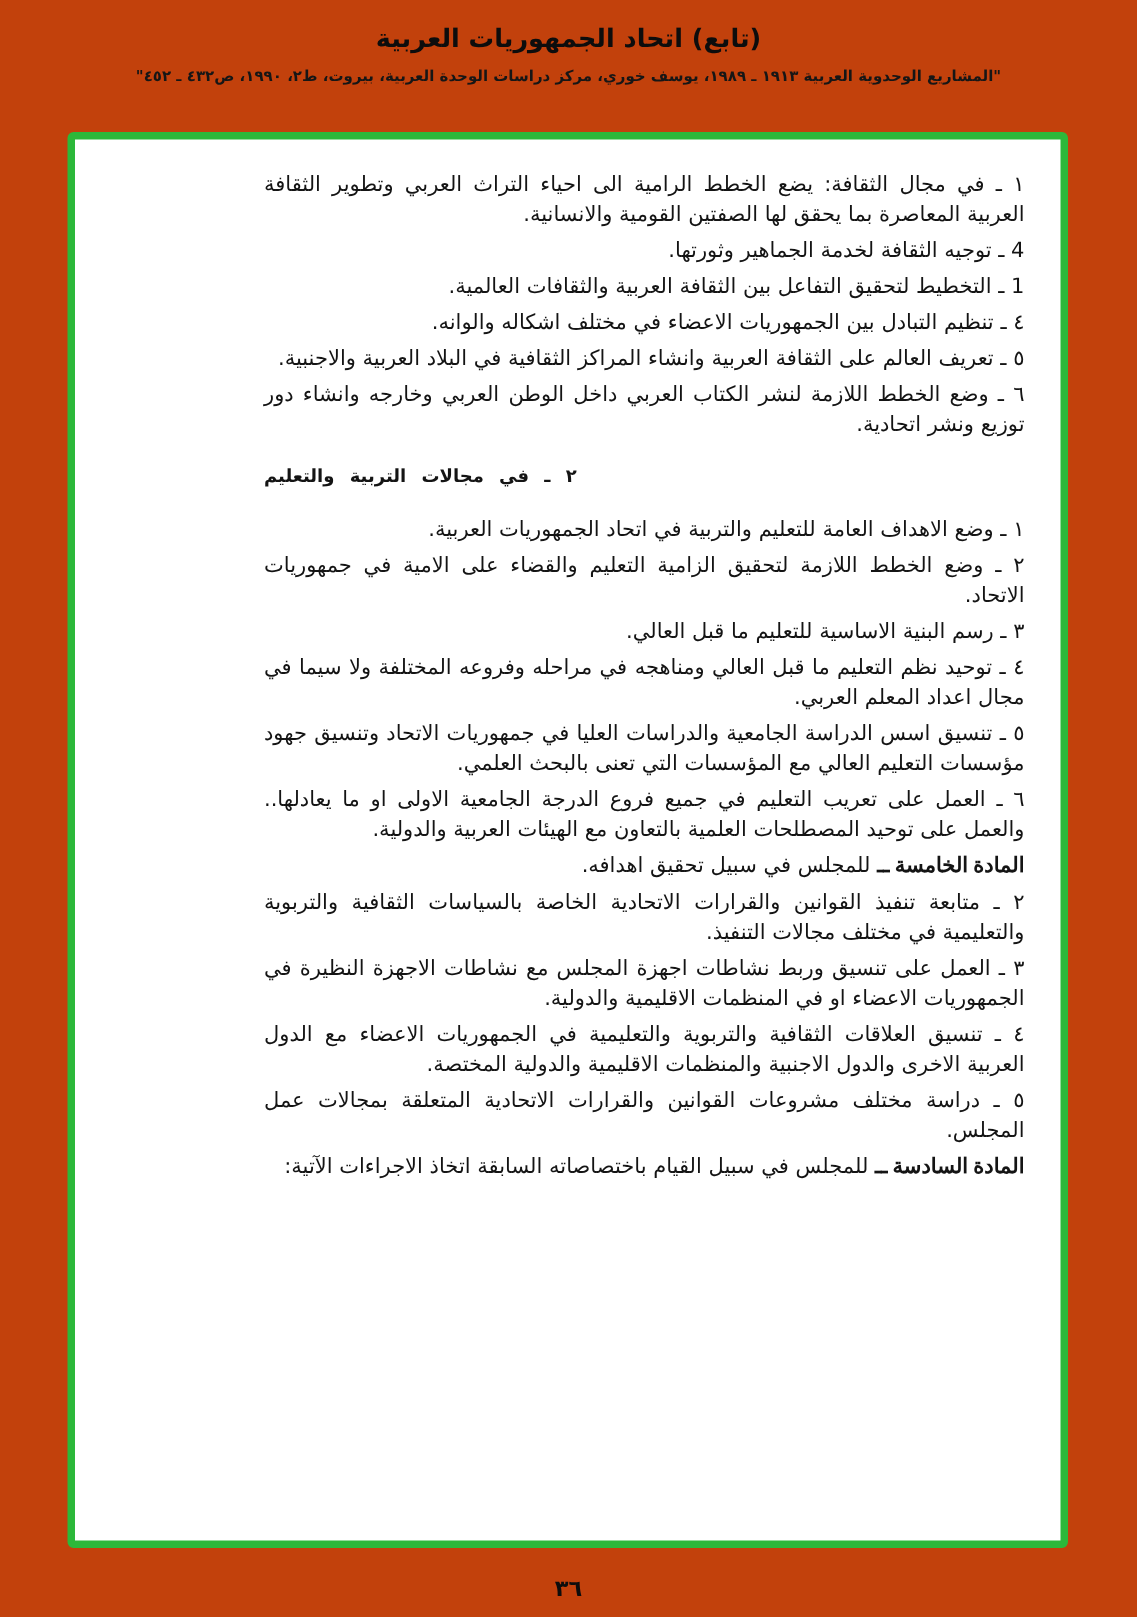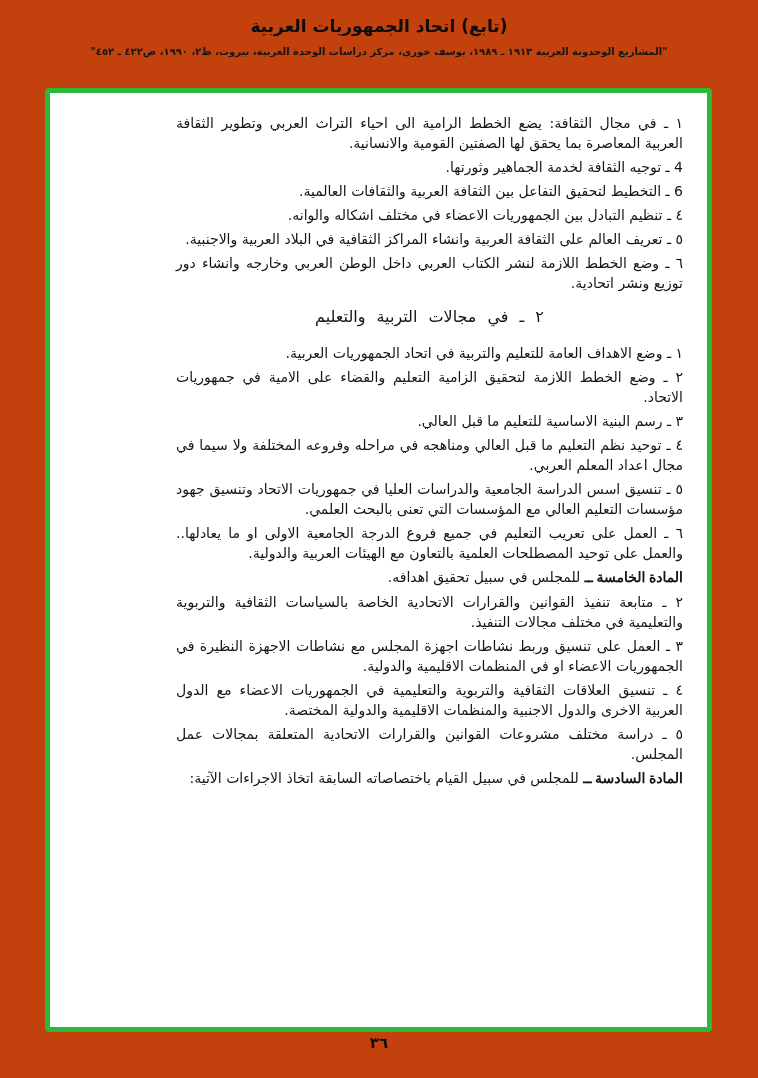--- a/index.html
+++ b/index.html
@@ -95,7 +95,7 @@
     <div class="doc-body">
         <p class="para item">١ ـ في مجال الثقافة: يضع الخطط الرامية الى احياء التراث العربي وتطوير الثقافة العربية المعاصرة بما يحقق لها الصفتين القومية والانسانية.</p>
         <p class="para item">4 ـ توجيه الثقافة لخدمة الجماهير وثورتها.</p>
-        <p class="para item">6 ـ التخطيط لتحقيق التفاعل بين الثقافة العربية والثقافات العالمية.</p>
+        <p class="para item">1 ـ التخطيط لتحقيق التفاعل بين الثقافة العربية والثقافات العالمية.</p>
         <p class="para item">٤ ـ تنظيم التبادل بين الجمهوريات الاعضاء في مختلف اشكاله والوانه.</p>
         <p class="para item">٥ ـ تعريف العالم على الثقافة العربية وانشاء المراكز الثقافية في البلاد العربية والاجنبية.</p>
         <p class="para item">٦ ـ وضع الخطط اللازمة لنشر الكتاب العربي داخل الوطن العربي وخارجه وانشاء دور توزيع ونشر اتحادية.</p>

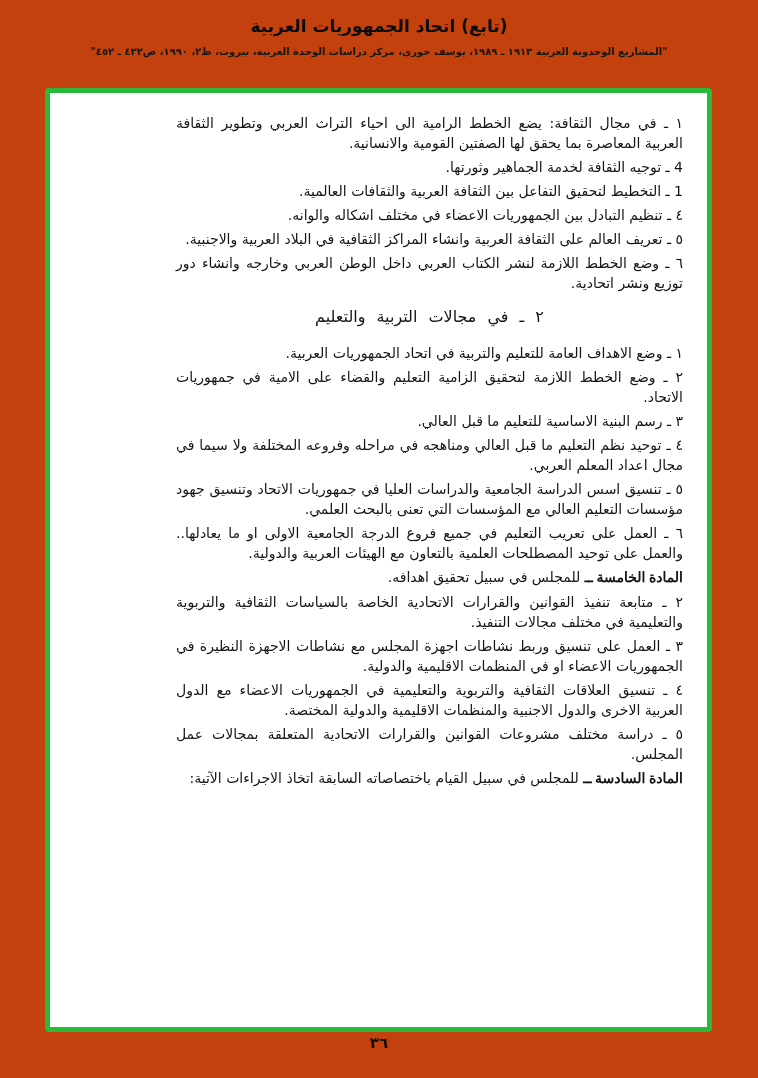--- a/index.html
+++ b/index.html
@@ -57,9 +57,9 @@
     text-align: justify;
   }
   .para.heading {
-    font-size: 16px;
-    font-weight: normal;
-    text-align: center;
+    font-size: 12px;
+    font-weight: bold;
+    text-align: left;
     word-spacing: 6px;
     margin: 14px 0 16px 0;
   }

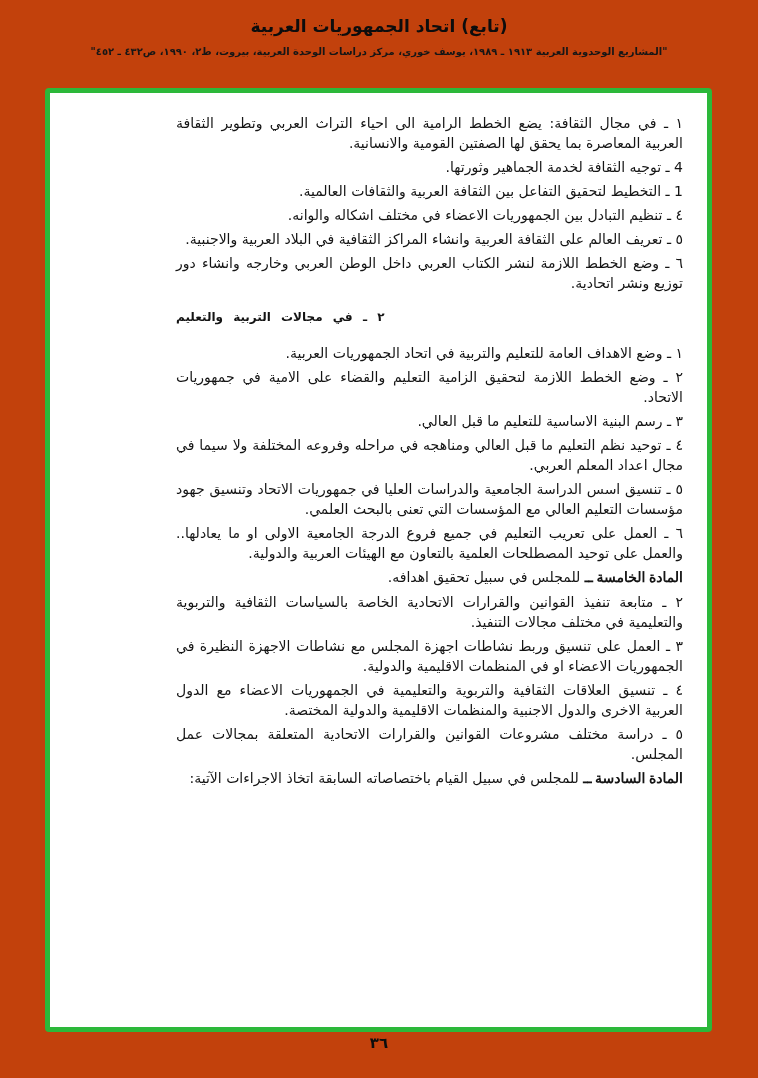--- a/index.html
+++ b/index.html
@@ -69,7 +69,7 @@
   }
   .page-footer {
     position: absolute;
-    bottom: 26px;
+    bottom: 10px;
     left: 0;
     width: 100%;
     text-align: center;

